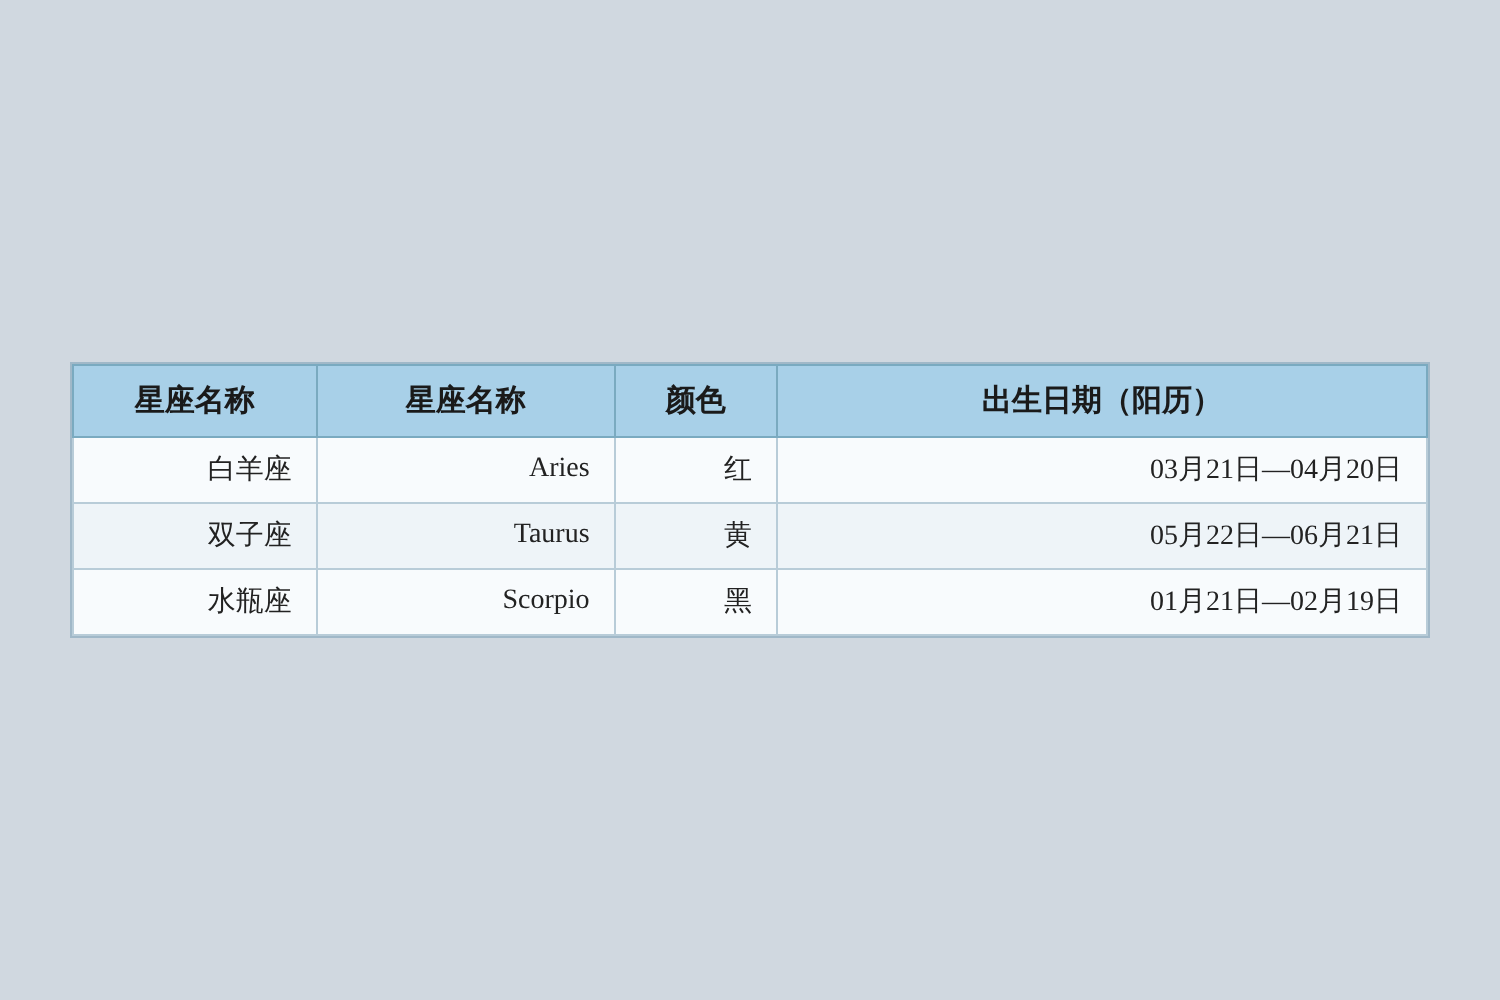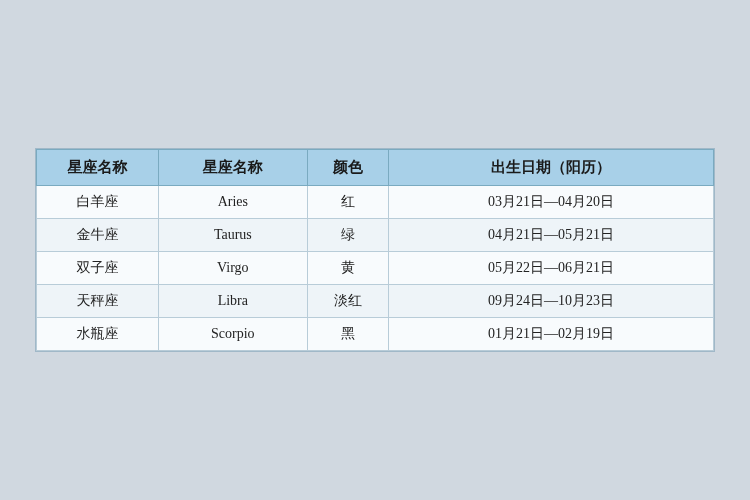--- a/index.html
+++ b/index.html
@@ -53,7 +53,7 @@
     tbody td {
       border: 1px solid #b8ccd8;
       padding: 7px 12px;
-      text-align: center;
+      text-align: right;
       font-size: 14px;
       color: #222;
     }

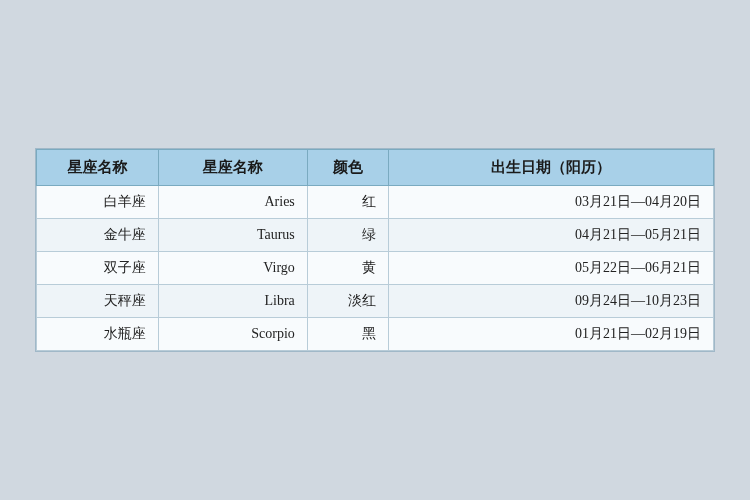--- a/index.html
+++ b/index.html
@@ -84,12 +84,6 @@
           <td>03月21日—04月20日</td>
         </tr>
         <tr>
-          <td>金牛座</td>
-          <td>Taurus</td>
-          <td>绿</td>
-          <td>04月21日—05月21日</td>
-        </tr>
-        <tr>
           <td>双子座</td>
           <td>Virgo</td>
           <td>黄</td>

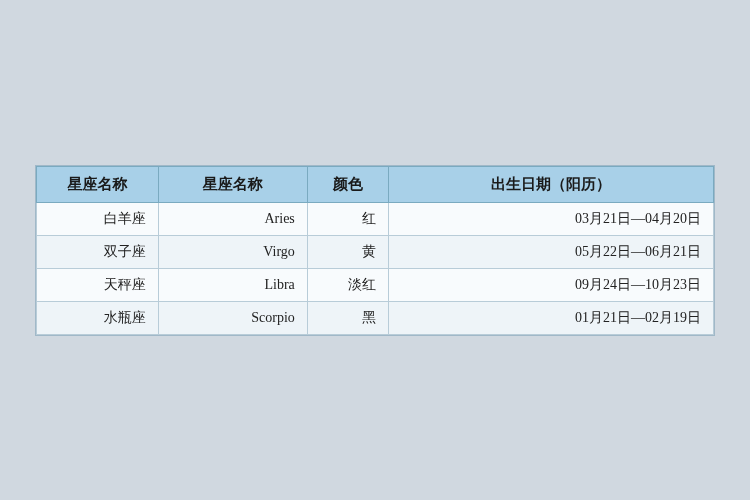--- a/index.html
+++ b/index.html
@@ -85,7 +85,7 @@
         </tr>
         <tr>
           <td>双子座</td>
-          <td>Virgo</td>
+          <td>Taurus</td>
           <td>黄</td>
           <td>05月22日—06月21日</td>
         </tr>

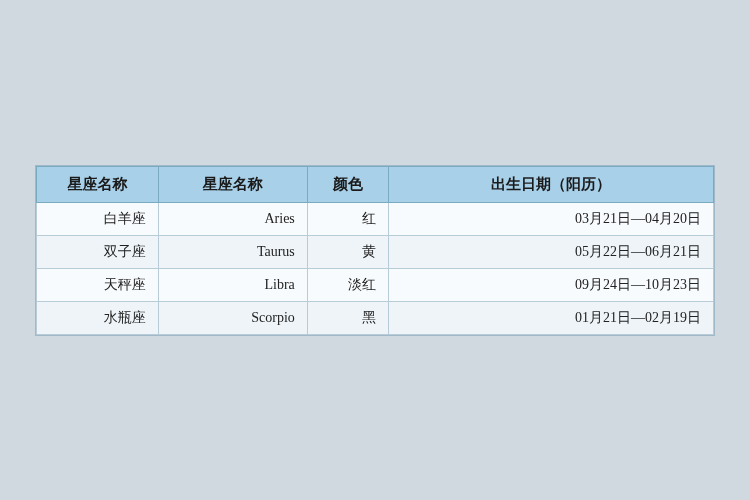--- a/index.html
+++ b/index.html
@@ -90,12 +90,6 @@
           <td>05月22日—06月21日</td>
         </tr>
         <tr>
-          <td>天秤座</td>
-          <td>Libra</td>
-          <td>淡红</td>
-          <td>09月24日—10月23日</td>
-        </tr>
-        <tr>
           <td>水瓶座</td>
           <td>Scorpio</td>
           <td>黑</td>

